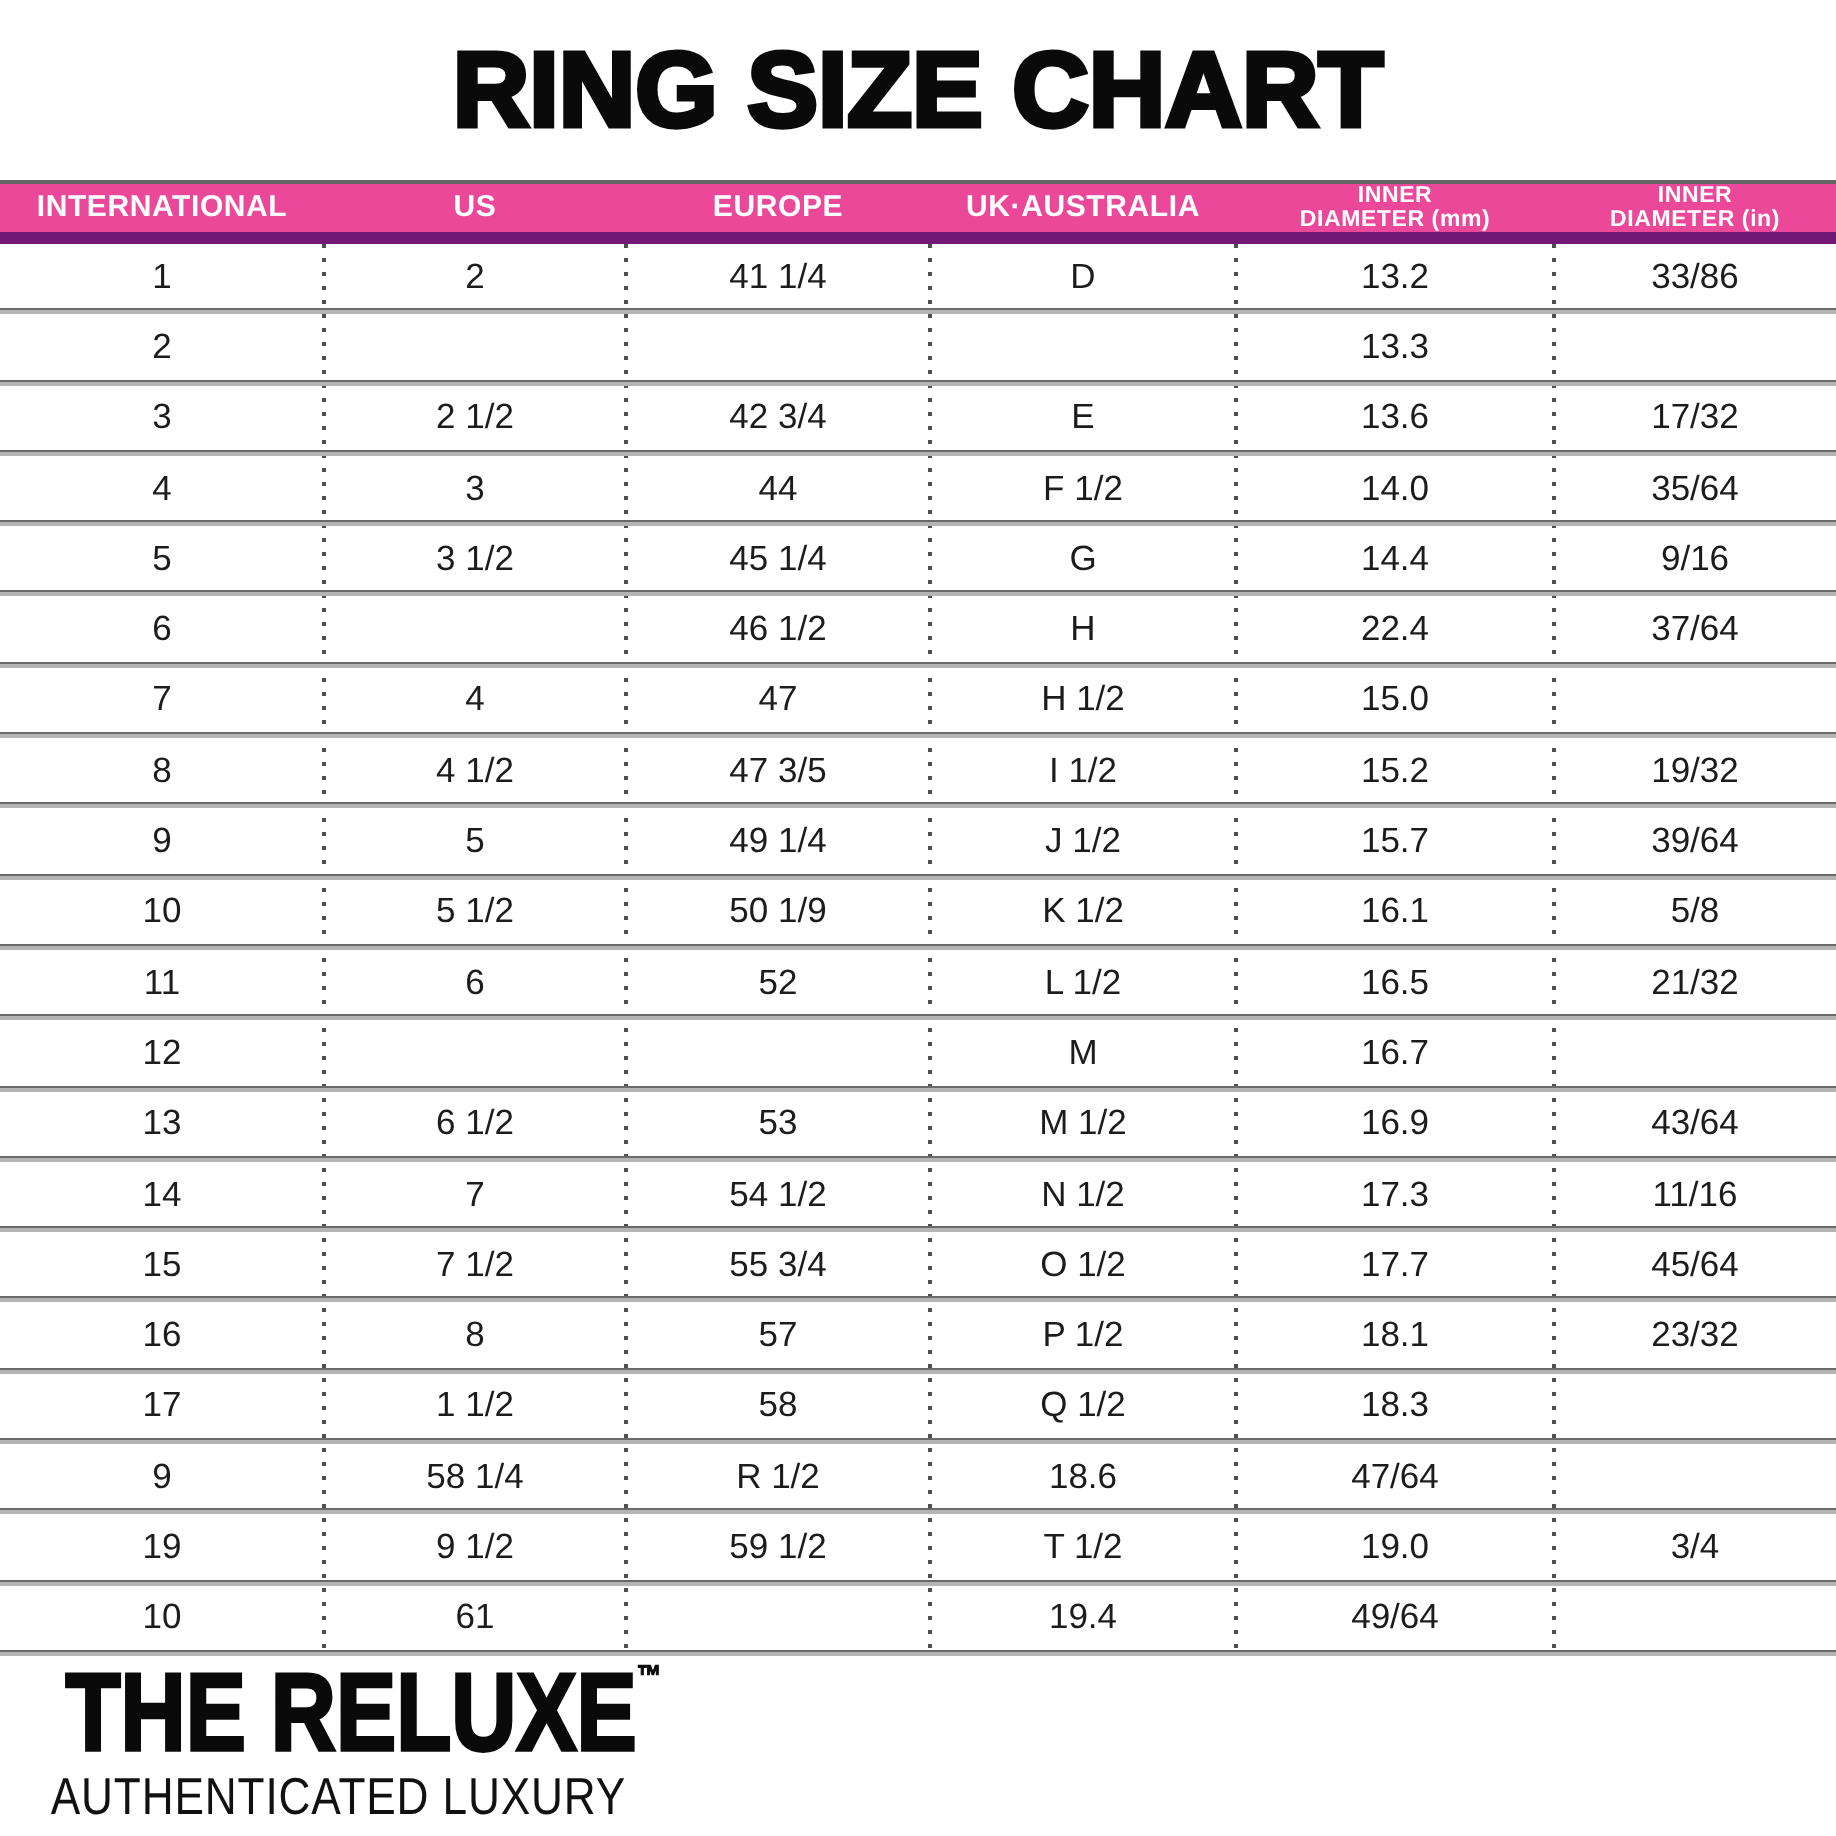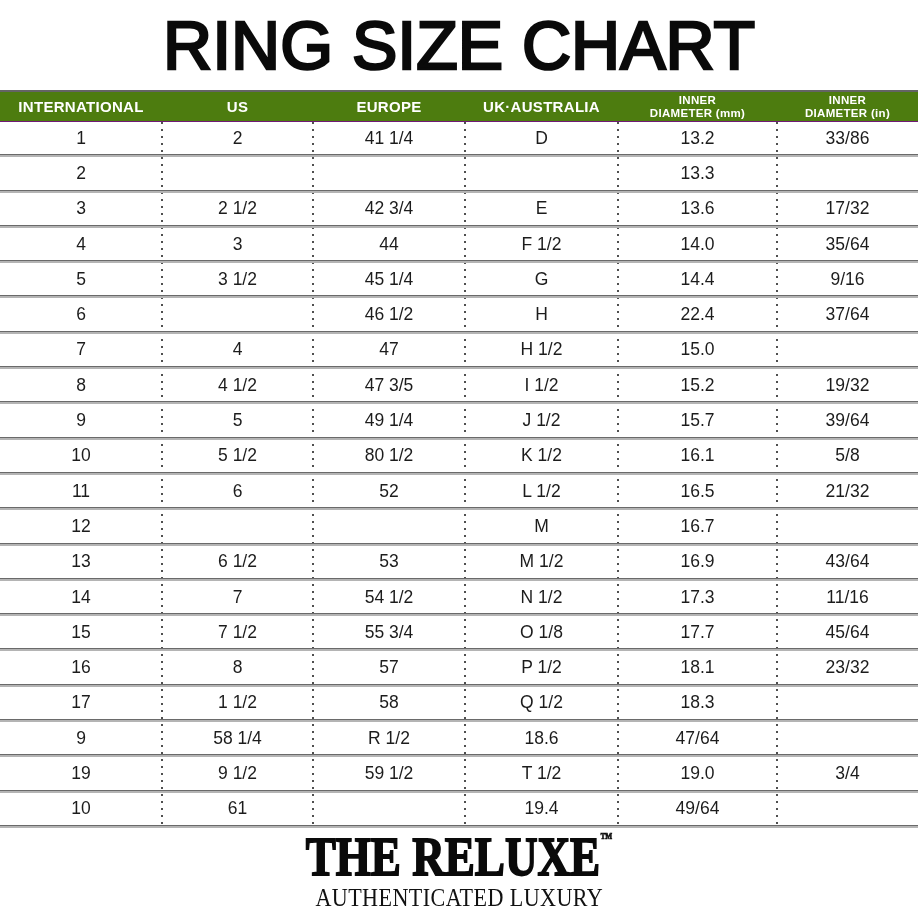--- a/index.html
+++ b/index.html
@@ -11,7 +11,7 @@
   
   .title{
     height:90px;display:flex;align-items:center;justify-content:center;
-    color:#0a0a0a;font-size:68px;font-weight:normal;
+    color:#0a0a0a;font-size:53px;font-weight:bold;
     -webkit-text-stroke:2.6px #0a0a0a;
     letter-spacing:0px;white-space:nowrap;
   }

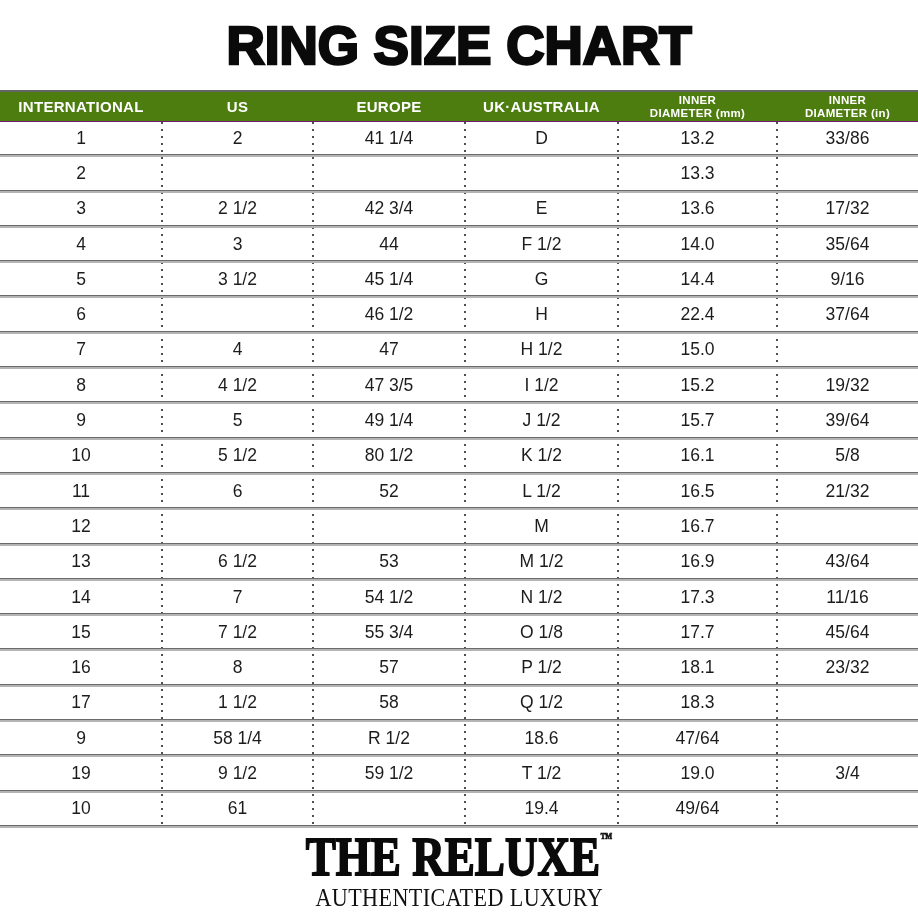--- a/index.html
+++ b/index.html
@@ -17,8 +17,8 @@
   }
   
   .thead{
-    height:32px;background:#4d7c0f;
-    border-top:2px solid #646464;border-bottom:1px solid #701a75;
+    height:32px;background:#ec4899;
+    border-top:2px solid #646464;border-bottom:6px solid #701a75;
     display:grid;grid-template-columns:162px 151px 152px 153px 159px 141px;
     align-items:center;box-sizing:border-box;
   }

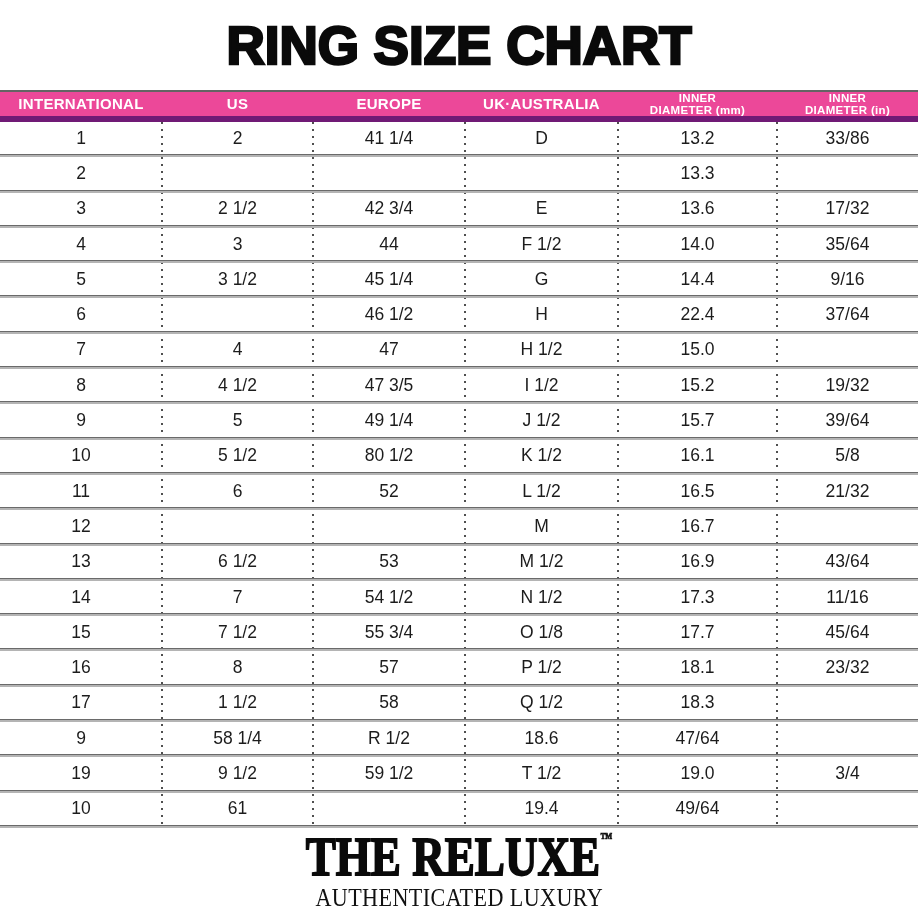--- a/index.html
+++ b/index.html
@@ -182,7 +182,7 @@
     <div class="trow">
       <div class="tcell">10</div>
       <div class="tcell">5 1/2</div>
-      <div class="tcell">80 1/2</div>
+      <div class="tcell">50 1/9</div>
       <div class="tcell">K 1/2</div>
       <div class="tcell">16.1</div>
       <div class="tcell">5/8</div>

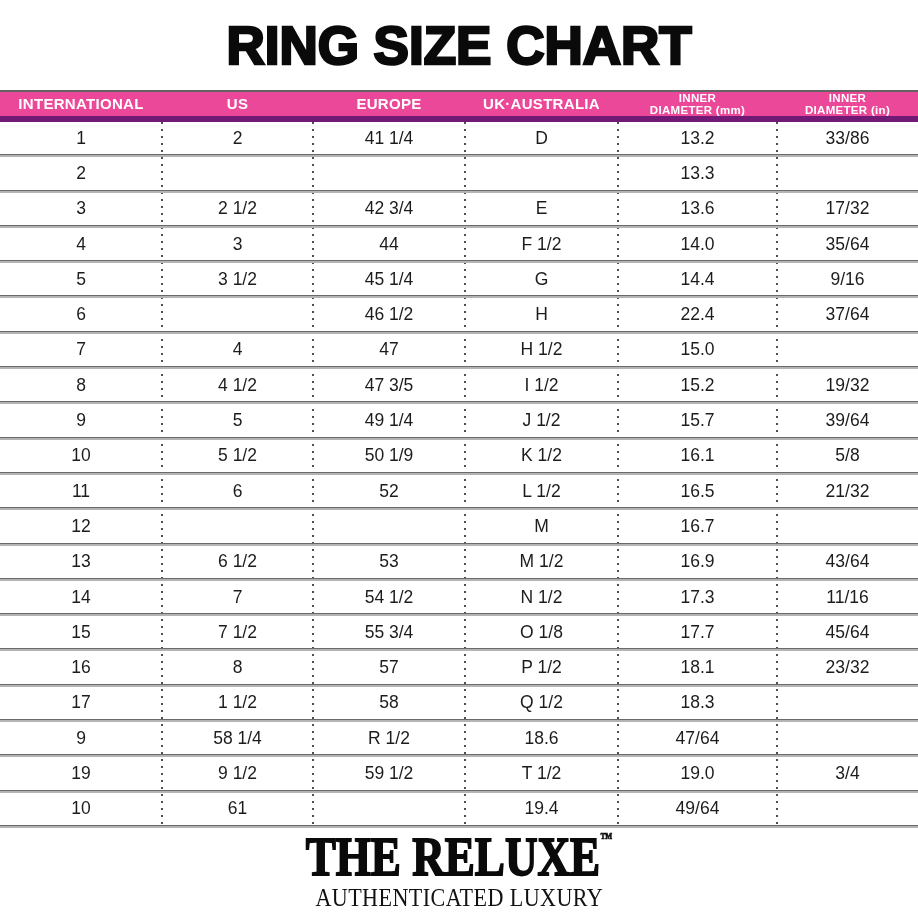--- a/index.html
+++ b/index.html
@@ -228,7 +228,7 @@
       <div class="tcell">15</div>
       <div class="tcell">7 1/2</div>
       <div class="tcell">55 3/4</div>
-      <div class="tcell">O 1/8</div>
+      <div class="tcell">O 1/2</div>
       <div class="tcell">17.7</div>
       <div class="tcell">45/64</div>
     </div>

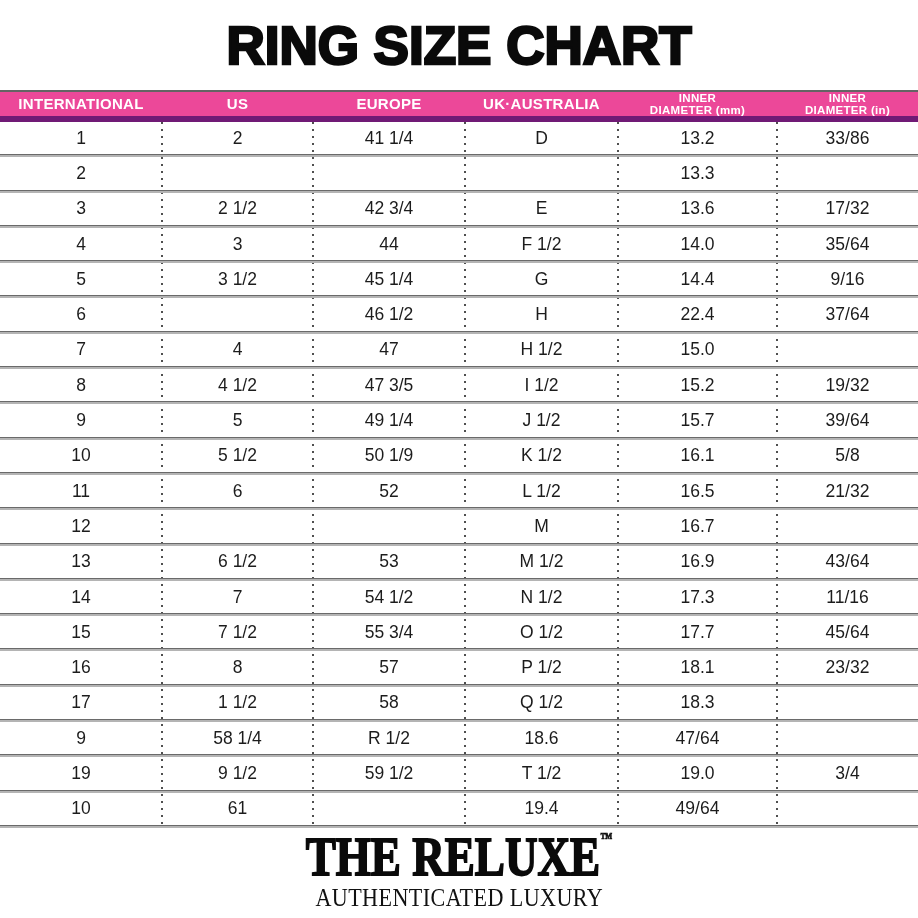--- a/index.html
+++ b/index.html
@@ -46,7 +46,7 @@
     background:linear-gradient(to bottom,#6a6a6a 0%,#6a6a6a 34%,#b4b4b4 34%,#b4b4b4 100%);
   }
   
-  .footer{height:90px;text-align:center;font-family:Liberation Serif, serif;}
+  .footer{height:90px;}
   .brand{
     margin-top:1px;line-height:1;white-space:nowrap;
     font-size:55px;font-weight:bold;color:#0a0a0a;

